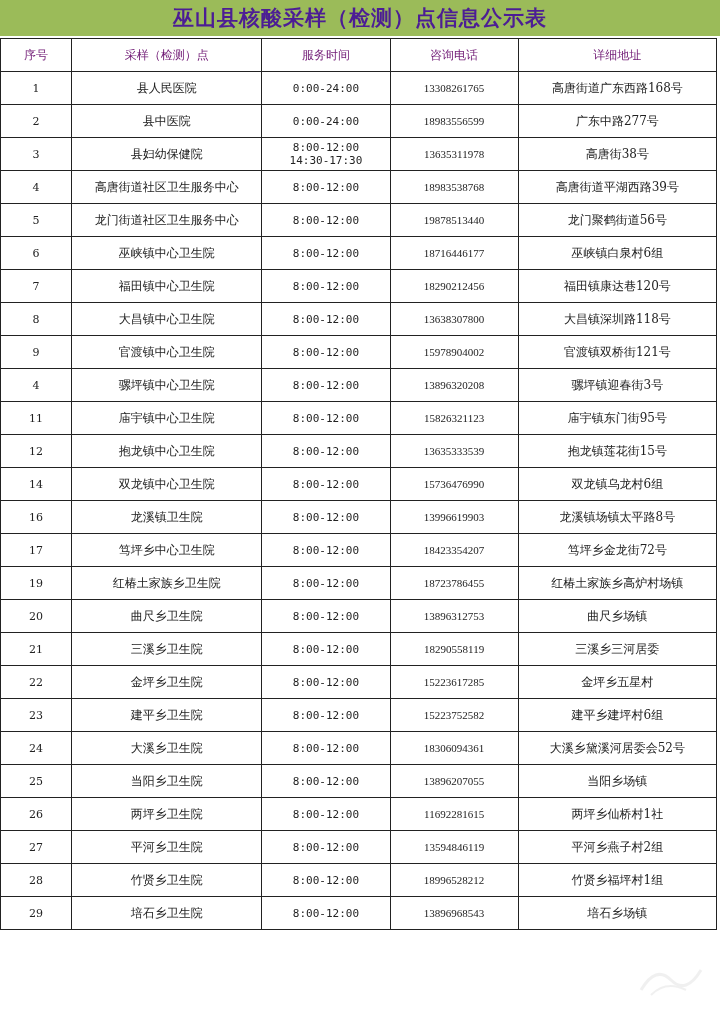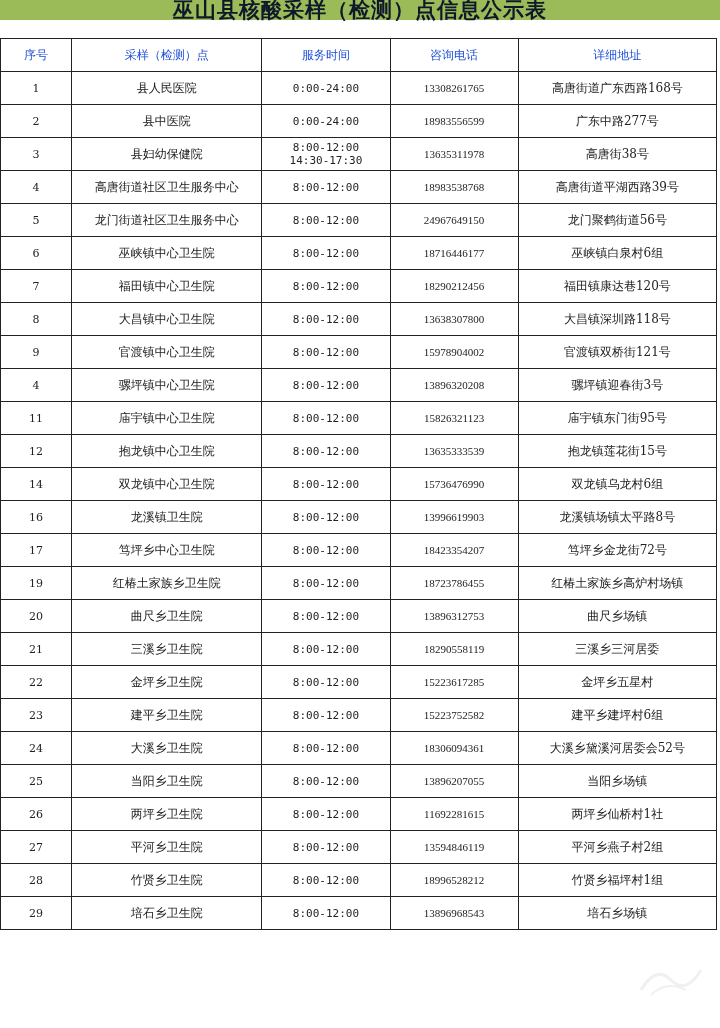--- a/index.html
+++ b/index.html
@@ -5,9 +5,9 @@
   html, body { margin:0; padding:0; background:#ffffff; }
   body { width:720px; height:1028px; overflow:hidden; position:relative;
          font-family:"DejaVu Serif", "Liberation Serif", serif; color:#222; }
-  .title-bar { position:absolute; left:0; top:0; width:720px; height:20px;
+  .title-bar { position:absolute; left:0; top:0; width:720px; height:36px;
                background:#9bbb59; display:flex; align-items:center; justify-content:center;
-               font-size:21px; font-weight:bold; color:#0f172a; letter-spacing:1px; }
+               font-size:21px; font-weight:bold; color:#4c1d95; letter-spacing:1px; }
   table { position:absolute; left:0; top:38px; border-collapse:collapse;
           table-layout:fixed; width:717px; }
   td, th { border:1px solid #222; text-align:center; vertical-align:middle;

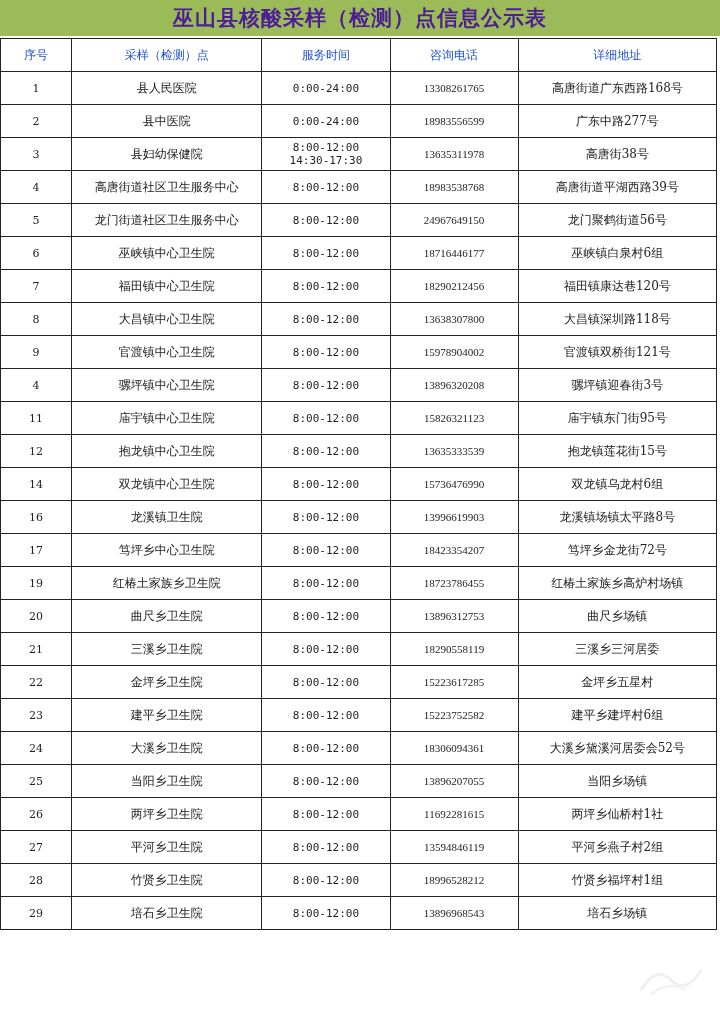--- a/index.html
+++ b/index.html
@@ -12,7 +12,7 @@
           table-layout:fixed; width:717px; }
   td, th { border:1px solid #222; text-align:center; vertical-align:middle;
            font-weight:normal; padding:0; overflow:hidden; white-space:nowrap; }
-  th { height:32px; font-size:12px; color:#1d4ed8; }
+  th { height:32px; font-size:12px; color:#701a75; }
   td { height:32px; font-size:12px; color:#222; }
   td.c-no { font-size:11px; }
   td.c-time { font-family:"DejaVu Sans Mono","Liberation Mono",monospace; font-size:11px; line-height:13px; }

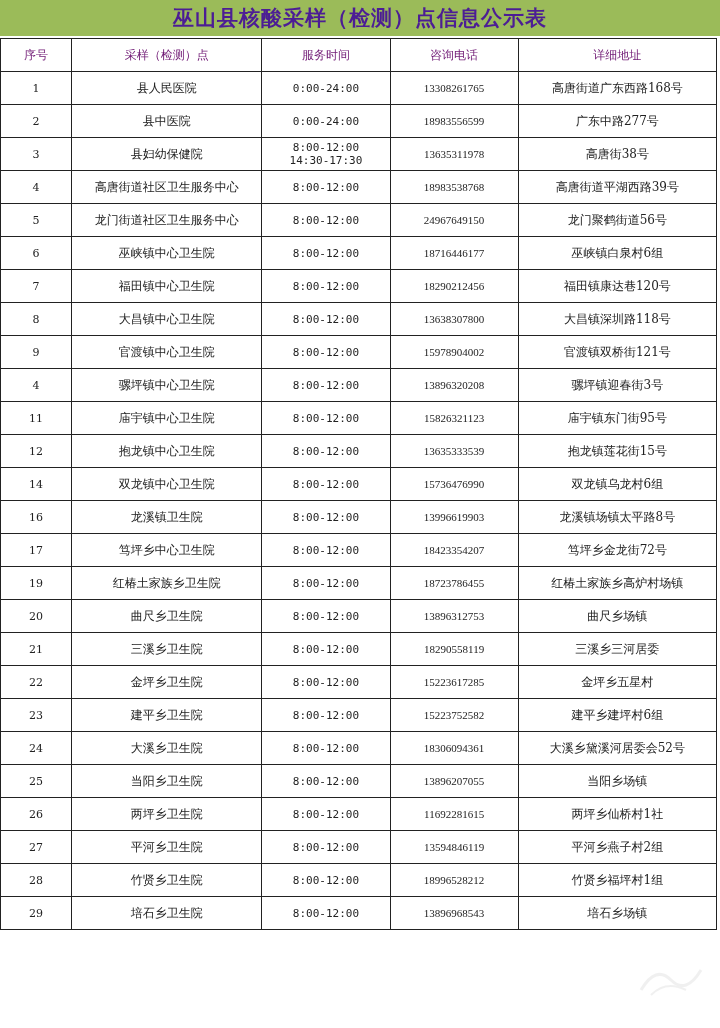--- a/index.html
+++ b/index.html
@@ -77,7 +77,7 @@
         <td class="c-no">5</td>
         <td class="c-site">龙门街道社区卫生服务中心</td>
         <td class="c-time">8:00-12:00</td>
-        <td class="c-phone">24967649150</td>
+        <td class="c-phone">19878513440</td>
         <td class="c-addr">龙门聚鹤街道56号</td>
       </tr>
       <tr>

